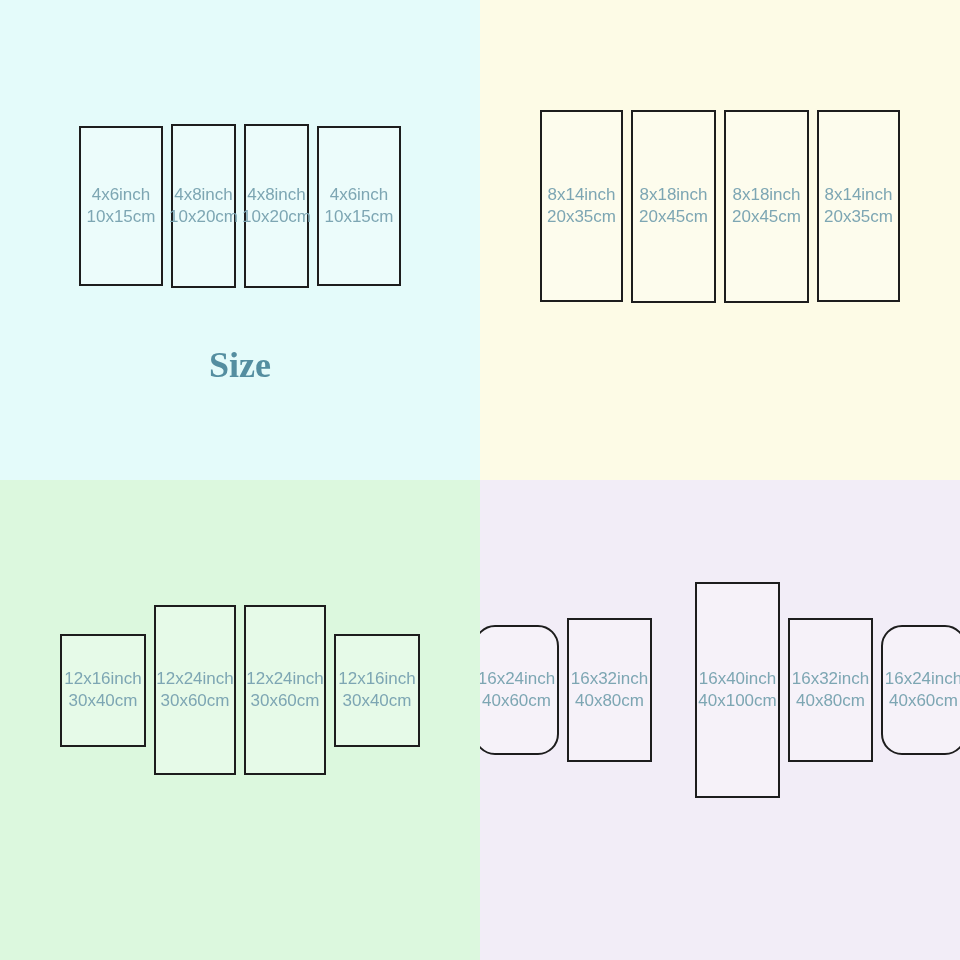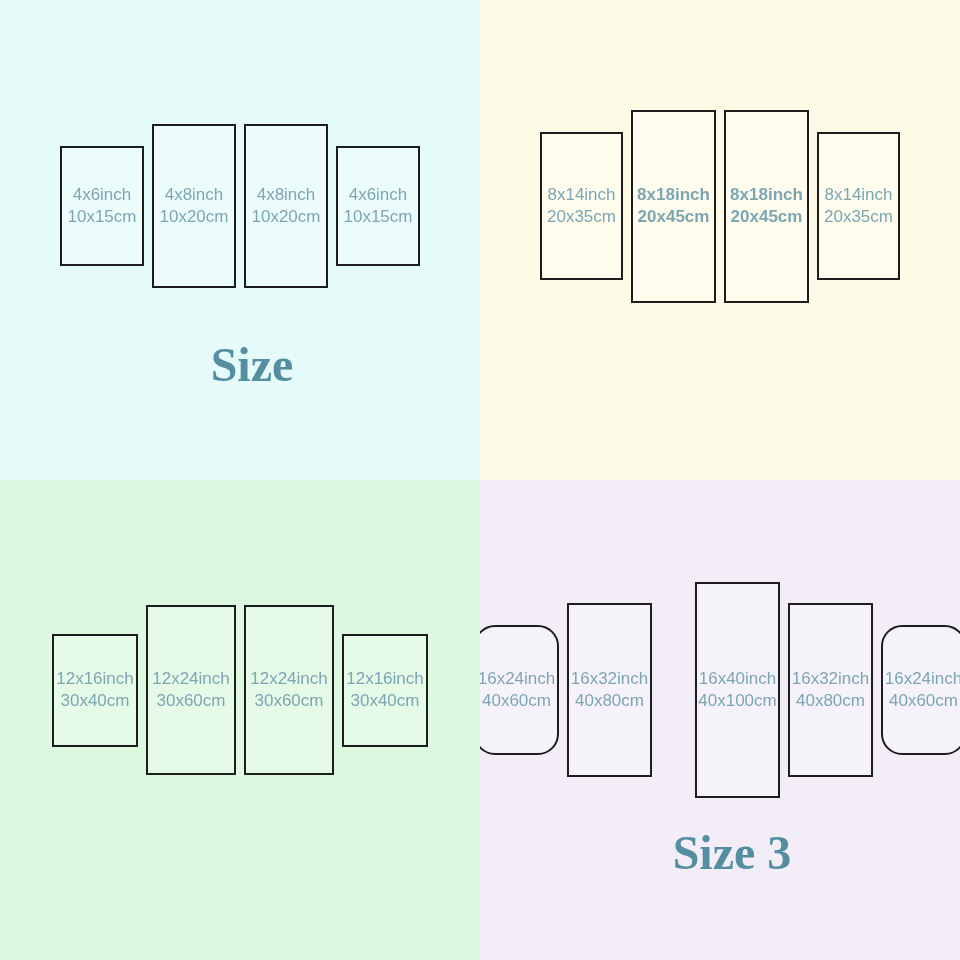--- a/index.html
+++ b/index.html
@@ -43,7 +43,7 @@
   }
 
   
-  .q1 .p-s { width: 84px; height: 120px; }
+  .q1 .p-s { width: 84px; height: 160px; }
   .q1 .p-m { width: 84px; height: 164px; }
   .q1 .p-l { width: 82px; height: 210px; }
 

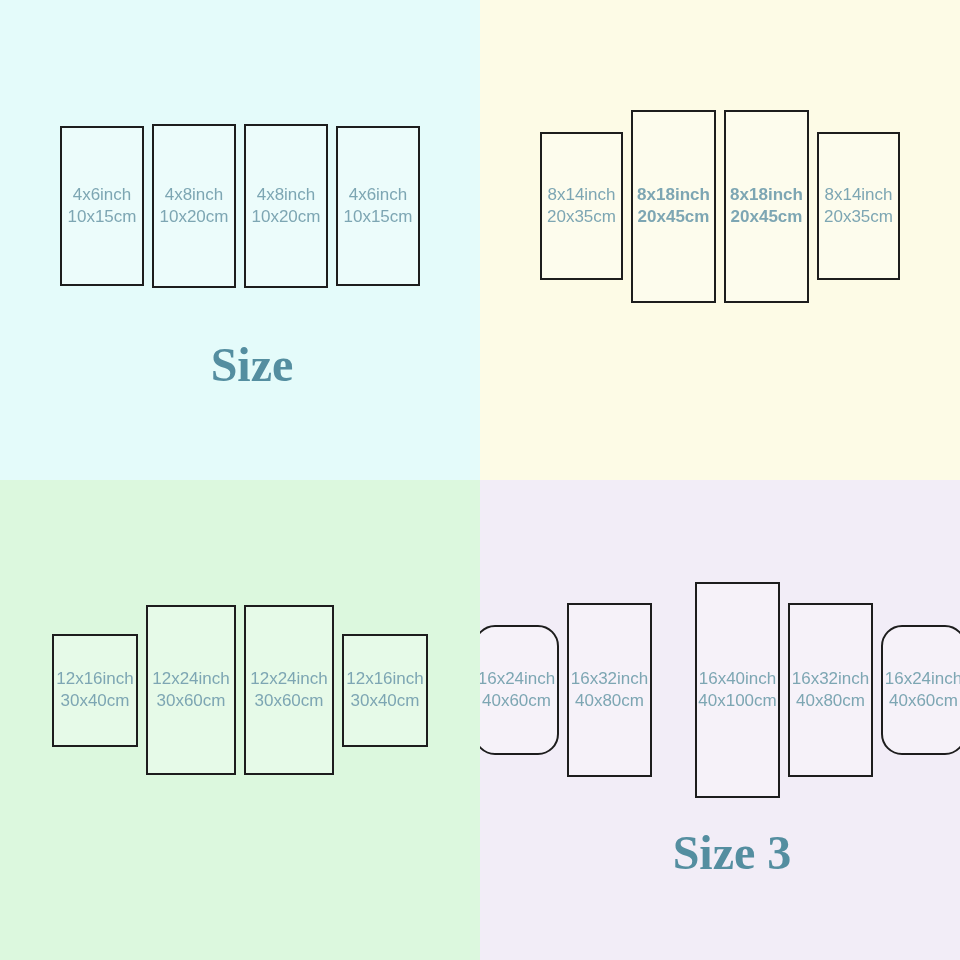--- a/index.html
+++ b/index.html
@@ -44,7 +44,7 @@
 
   
   .q1 .p-s { width: 84px; height: 160px; }
-  .q1 .p-m { width: 84px; height: 164px; }
+  .q1 .p-m { width: 65px; height: 164px; }
   .q1 .p-l { width: 82px; height: 210px; }
 
   .q2 .p-s { width: 83px; height: 148px; }

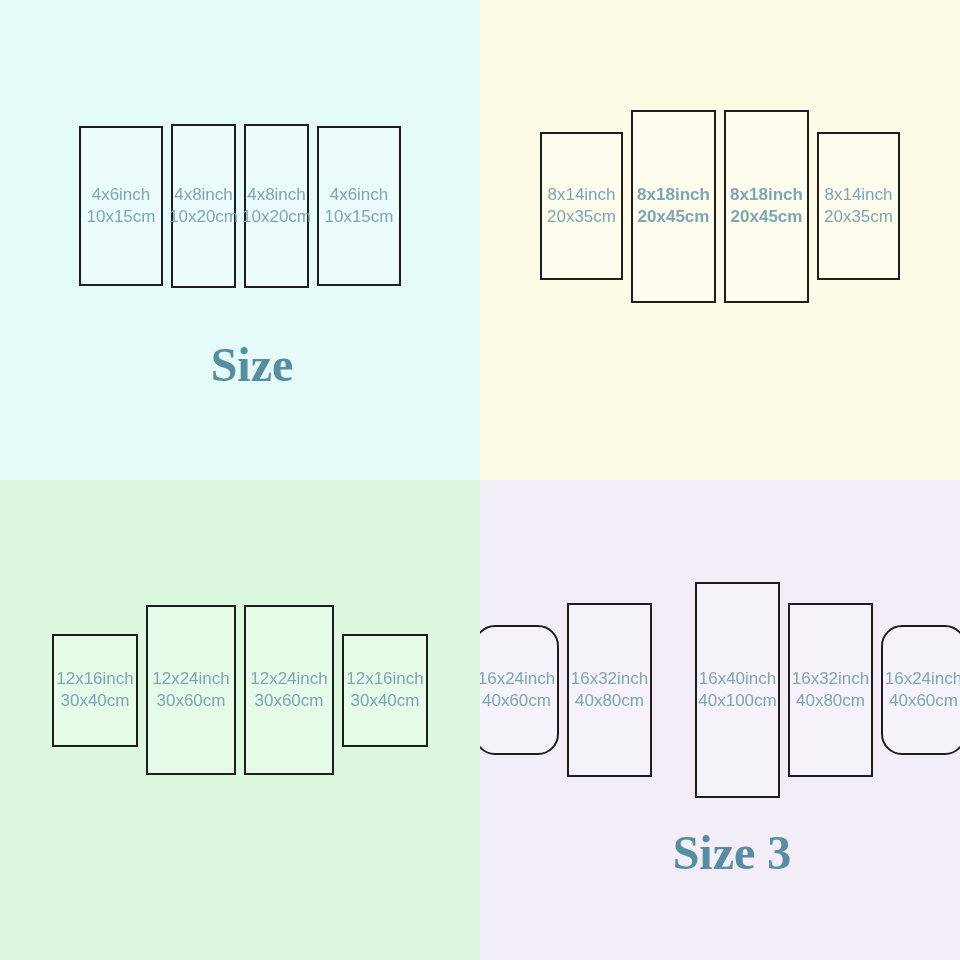--- a/index.html
+++ b/index.html
@@ -47,7 +47,7 @@
   .q1 .p-m { width: 65px; height: 164px; }
   .q1 .p-l { width: 82px; height: 210px; }
 
-  .q2 .p-s { width: 83px; height: 148px; }
+  .q2 .p-s { width: 83px; height: 192px; }
   .q2 .p-m { width: 85px; height: 193px; font-weight: bold; }
   .q2 .p-l { width: 86px; height: 236px; }
 

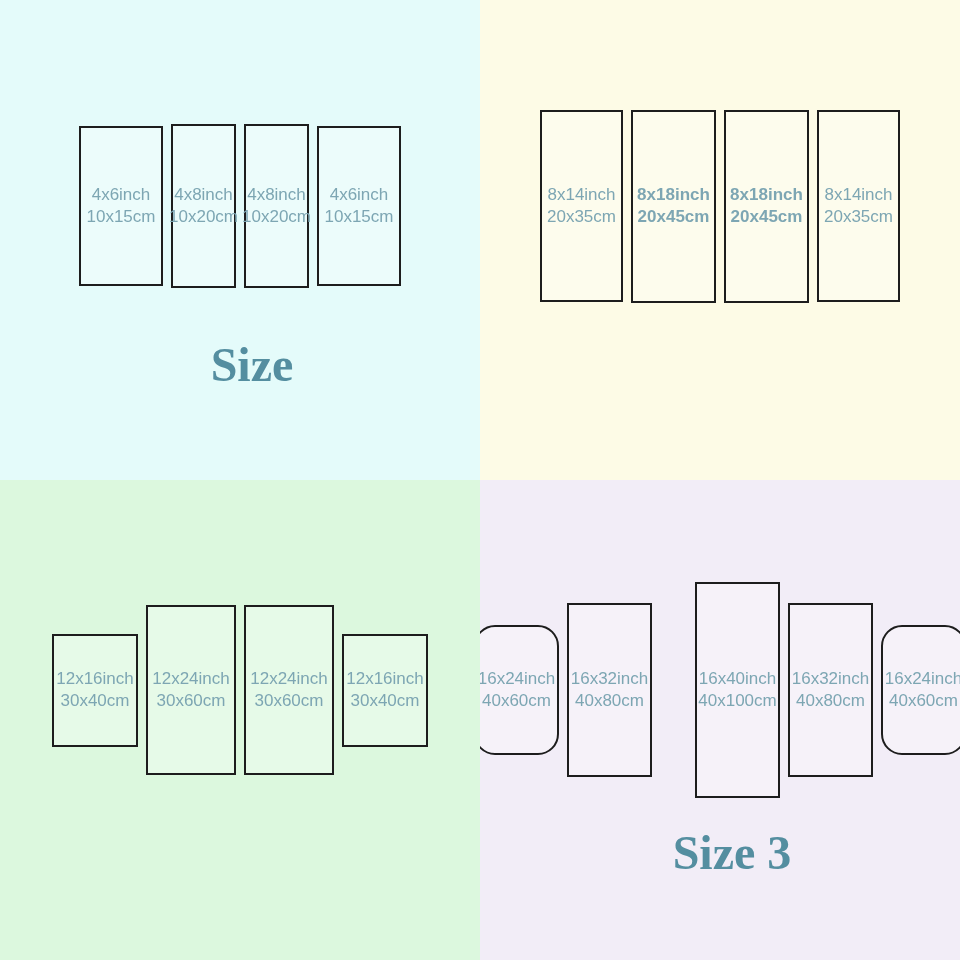--- a/index.html
+++ b/index.html
@@ -48,7 +48,7 @@
   .q1 .p-l { width: 82px; height: 210px; }
 
   .q2 .p-s { width: 83px; height: 192px; }
-  .q2 .p-m { width: 85px; height: 193px; font-weight: bold; }
+  .q2 .p-m { width: 85px; height: 193px; }
   .q2 .p-l { width: 86px; height: 236px; }
 
   .q3 .p-s { width: 86px; height: 113px; }

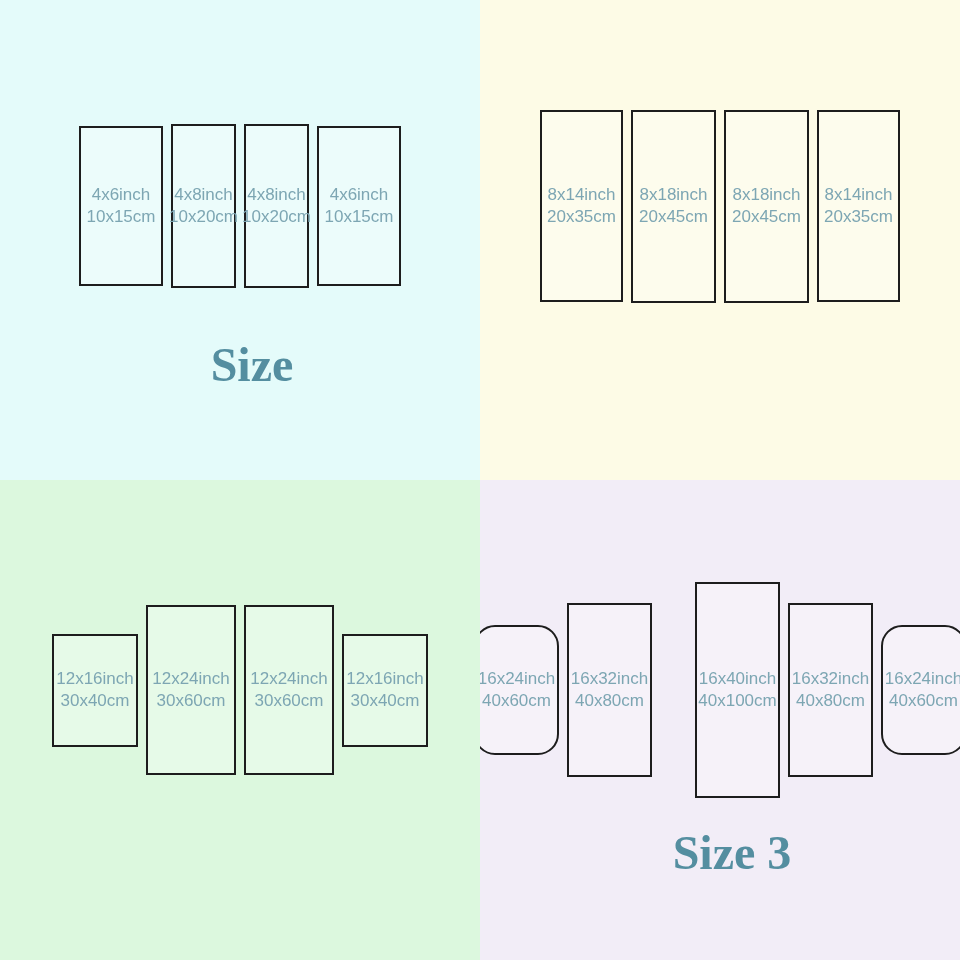--- a/index.html
+++ b/index.html
@@ -60,11 +60,11 @@
   .q4 .p-l { width: 85px; height: 216px; margin-left: 35px; }
 
   .quadrant-title {
-    position: absolute; left: 12px; width: 100%;
+    position: absolute; left: 0; width: 100%;
     text-align: center;
     font-family: "Liberation Serif", "DejaVu Serif", serif;
     font-weight: 700;
-    font-size: 48px; line-height: 44px;
+    font-size: 36px; line-height: 44px;
     color: #548ea0;
   }
   .q-top .quadrant-title { top: 343px; }

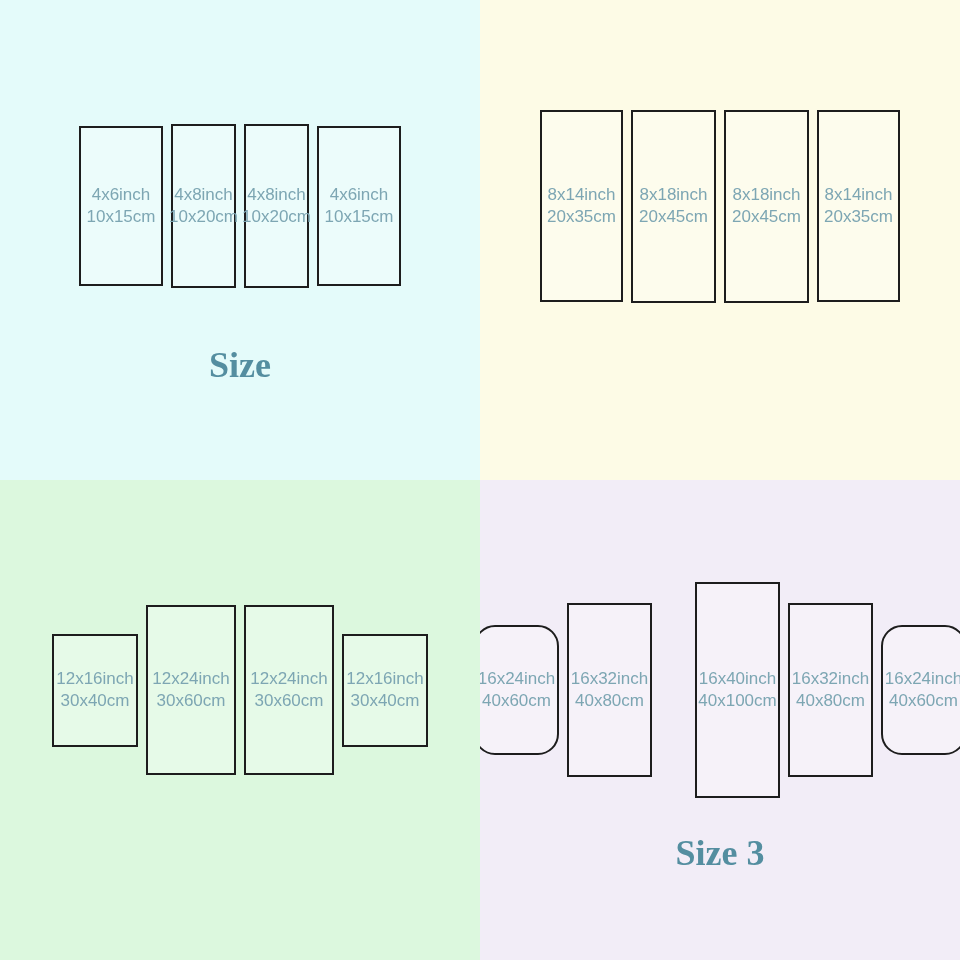--- a/index.html
+++ b/index.html
@@ -52,7 +52,7 @@
   .q2 .p-l { width: 86px; height: 236px; }
 
   .q3 .p-s { width: 86px; height: 113px; }
-  .q3 .p-m { width: 90px; height: 170px; }
+  .q3 .p-m { width: 82px; height: 170px; }
   .q3 .p-l { width: 85px; height: 226px; }
 
   .q4 .p-s { width: 85px; height: 130px; border-radius: 21px; }

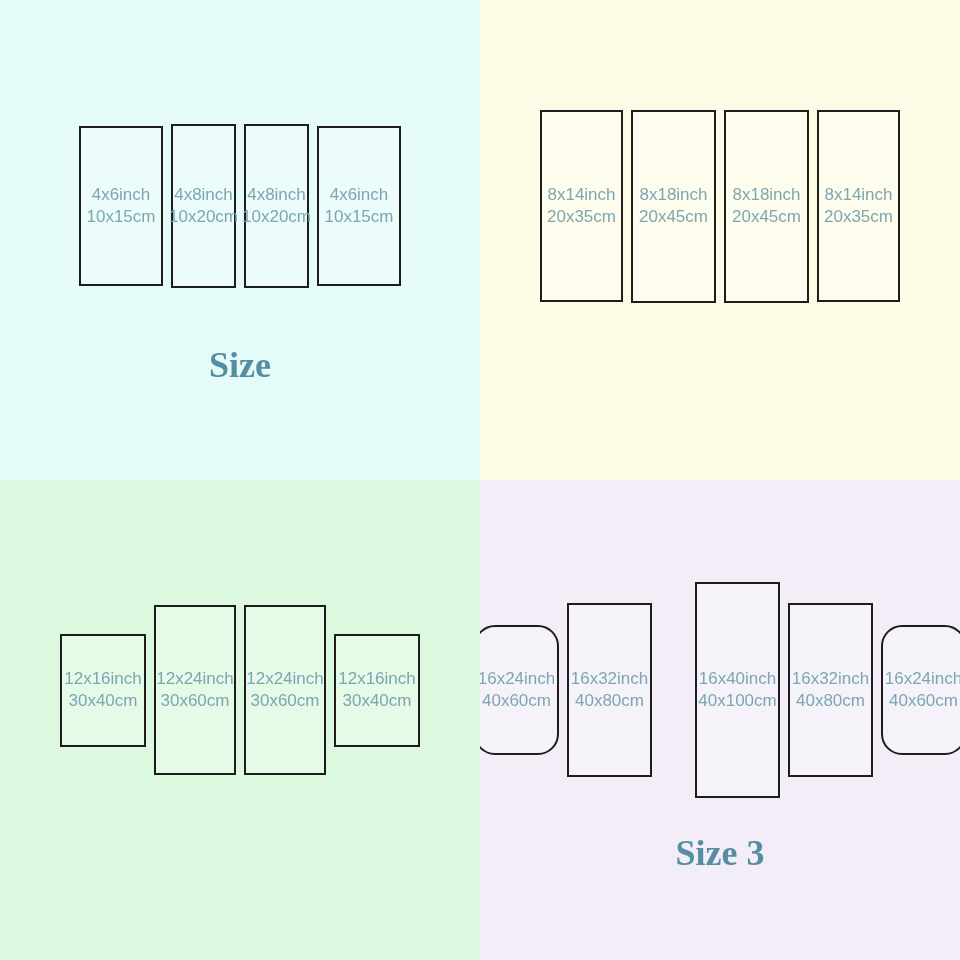--- a/index.html
+++ b/index.html
@@ -56,7 +56,7 @@
   .q3 .p-l { width: 85px; height: 226px; }
 
   .q4 .p-s { width: 85px; height: 130px; border-radius: 21px; }
-  .q4 .p-m { width: 85px; height: 174px; }
+  .q4 .p-m { width: 85px; height: 144px; }
   .q4 .p-l { width: 85px; height: 216px; margin-left: 35px; }
 
   .quadrant-title {

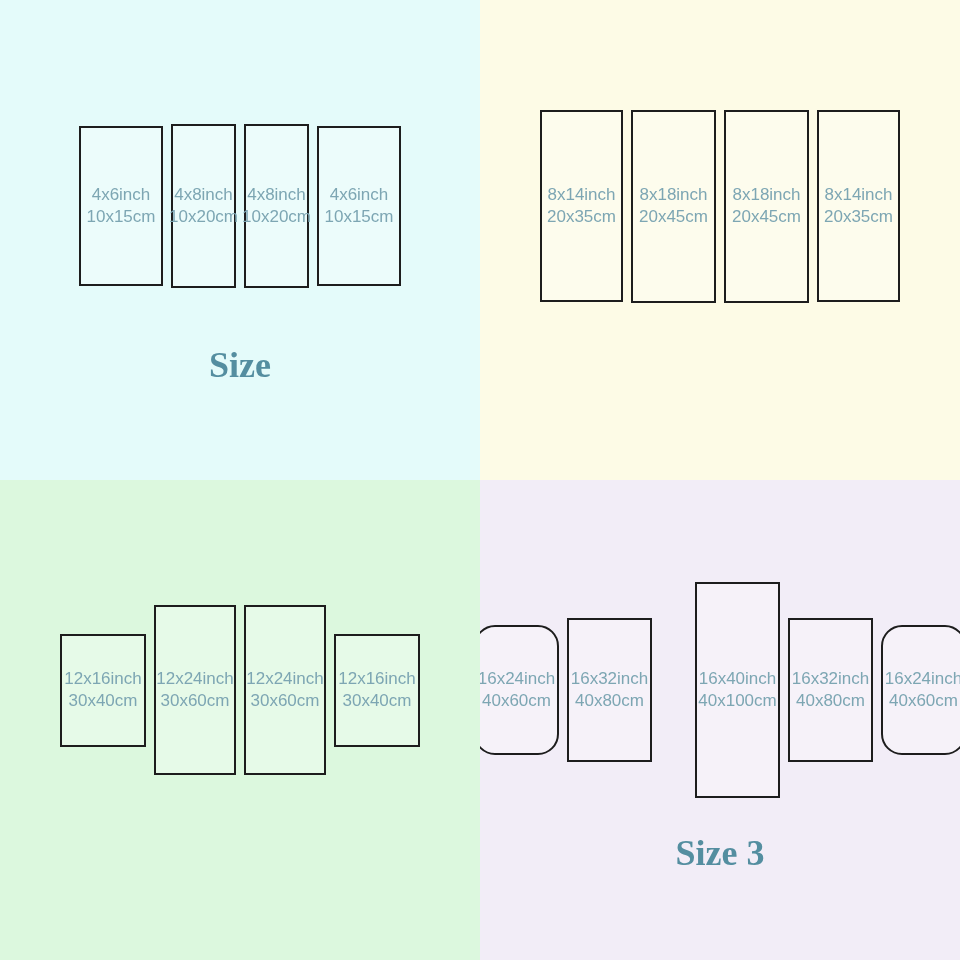--- a/index.html
+++ b/index.html
@@ -162,7 +162,6 @@
         <span class="line">40x60cm</span>
       </div>
     </div>
-    <div class="quadrant-title">Size 3</div>
   </div>
 
 </div>

